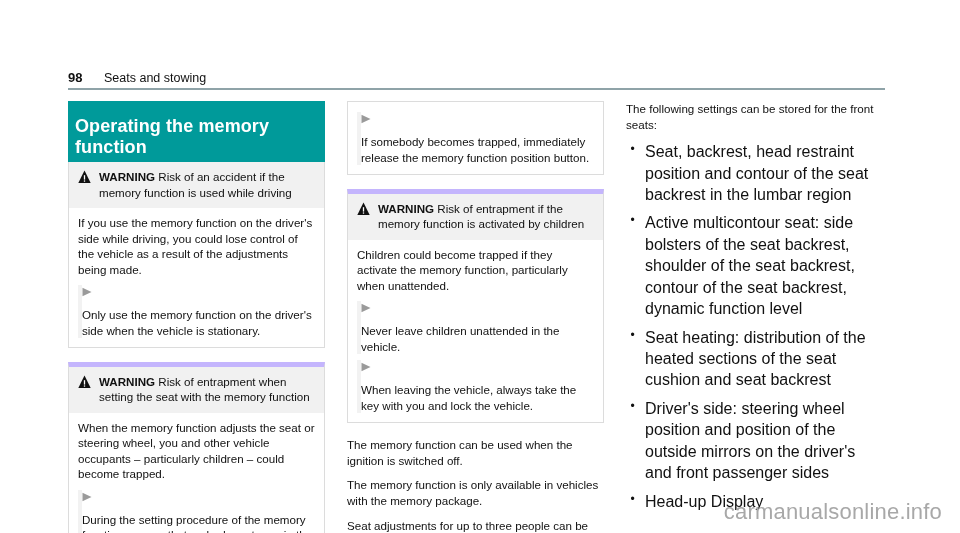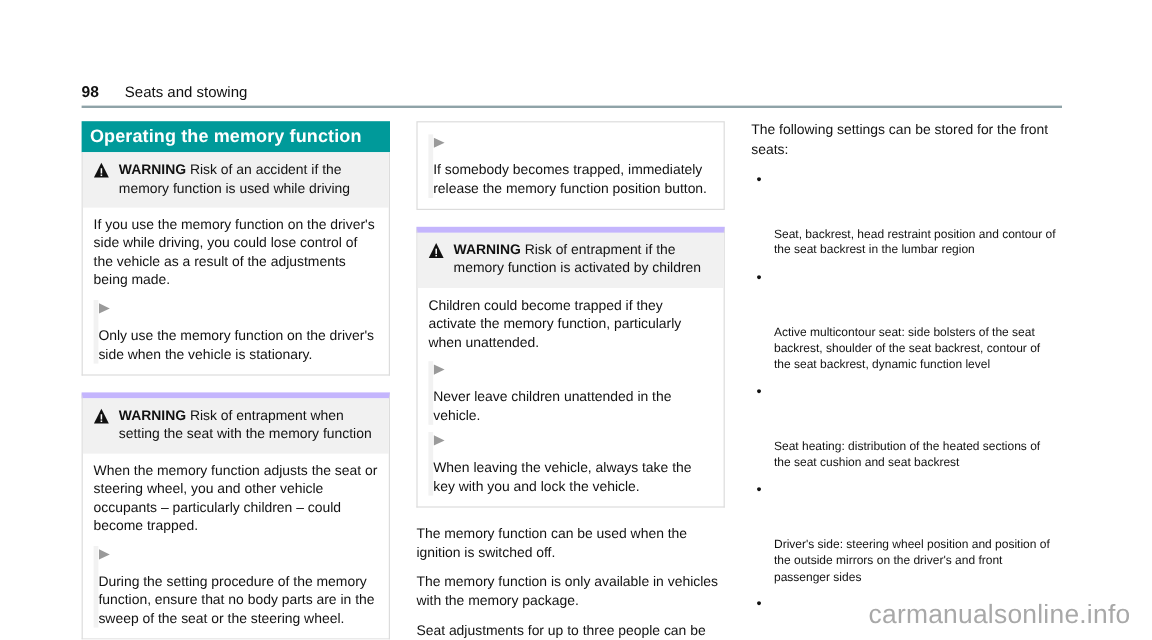--- a/index.html
+++ b/index.html
@@ -65,9 +65,9 @@
   .section-bar {
     background: #009a9a;
     color: #ffffff;
-    font-size: 15px;
+    font-size: 18px;
     font-weight: bold;
-    padding: 4px 7px 5px 7px;
+    padding: 15px 7px 5px 7px;
     line-height: 1.15;
     letter-spacing: 0.1px;
   }

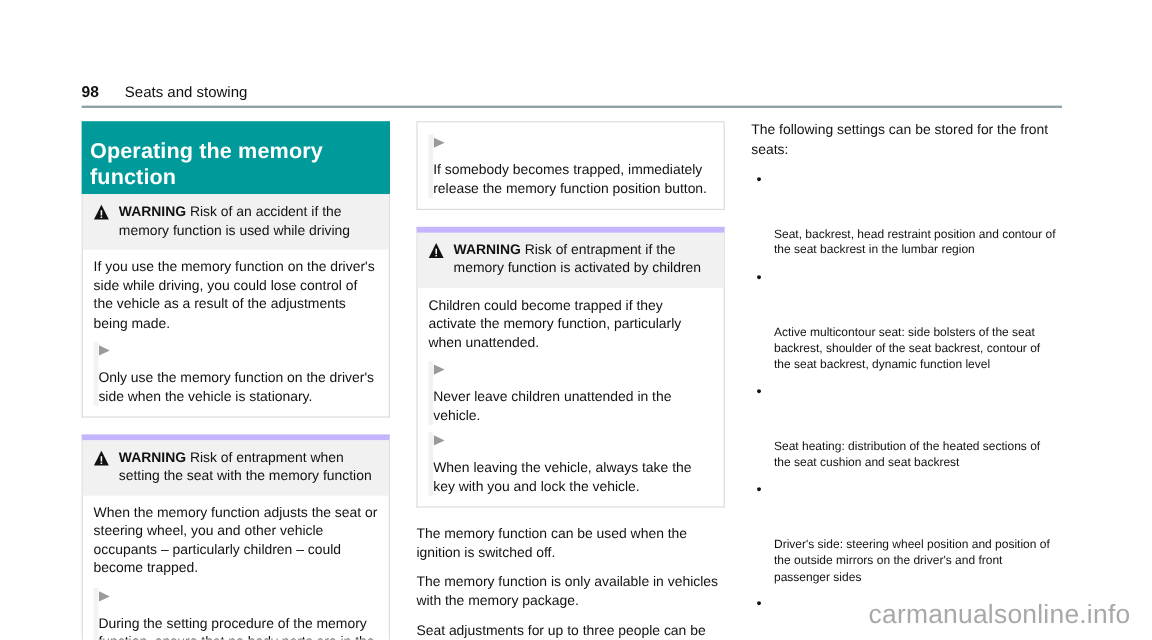--- a/index.html
+++ b/index.html
@@ -194,10 +194,9 @@
     text-align: center;
   }
   .dot-text {
-    font-size: 10px;
-    line-height: 1.34;
-    color: #111;
-    margin-top: 48px;
+    font-size: 16px;
+    line-height: 1.34;
+    color: #111;
   }
 
   

